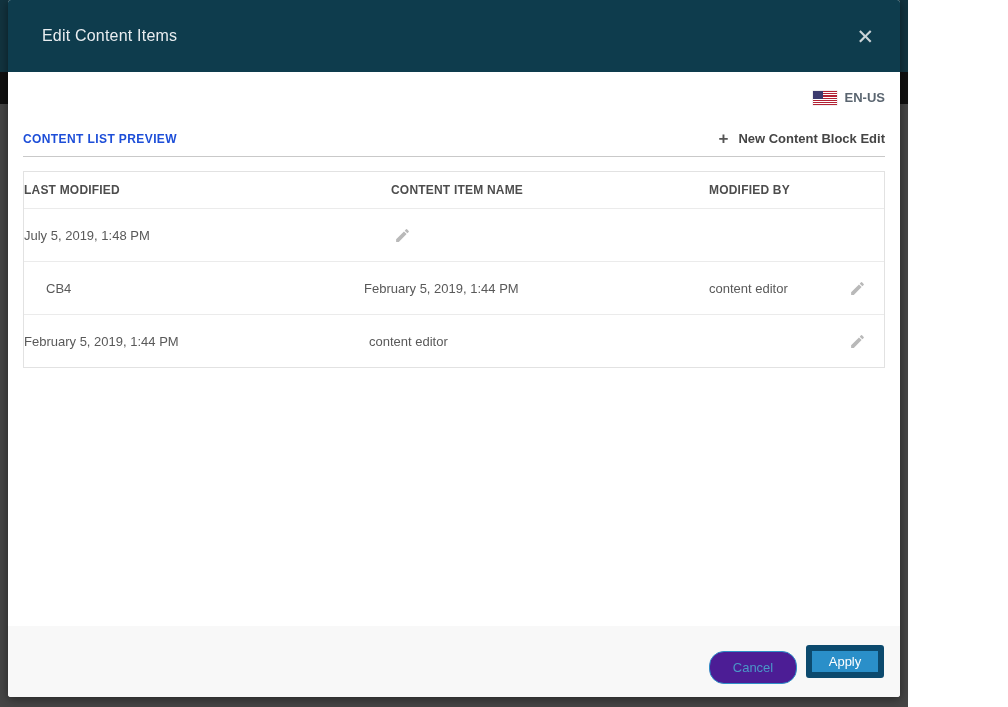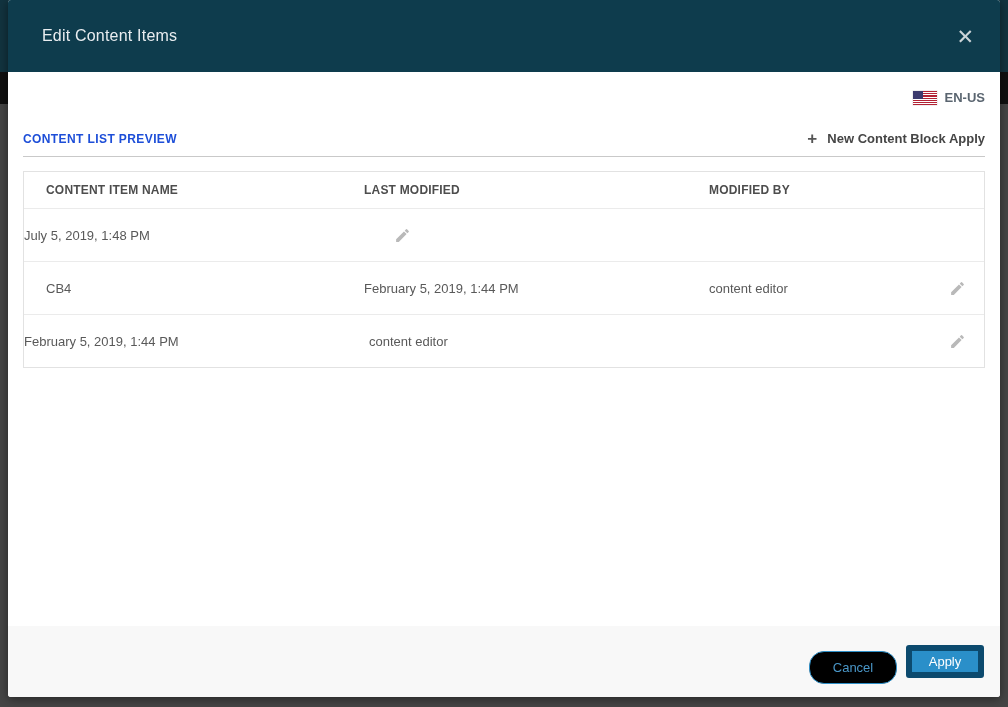--- a/index.html
+++ b/index.html
@@ -10,7 +10,7 @@
   }
   .backdrop {
     position: relative;
-    width: 1008px; height: 707px;
+    width: 908px; height: 707px;
     background: linear-gradient(to bottom,
       #12333f 0px, #12333f 72px,
       #101010 72px, #101010 104px,

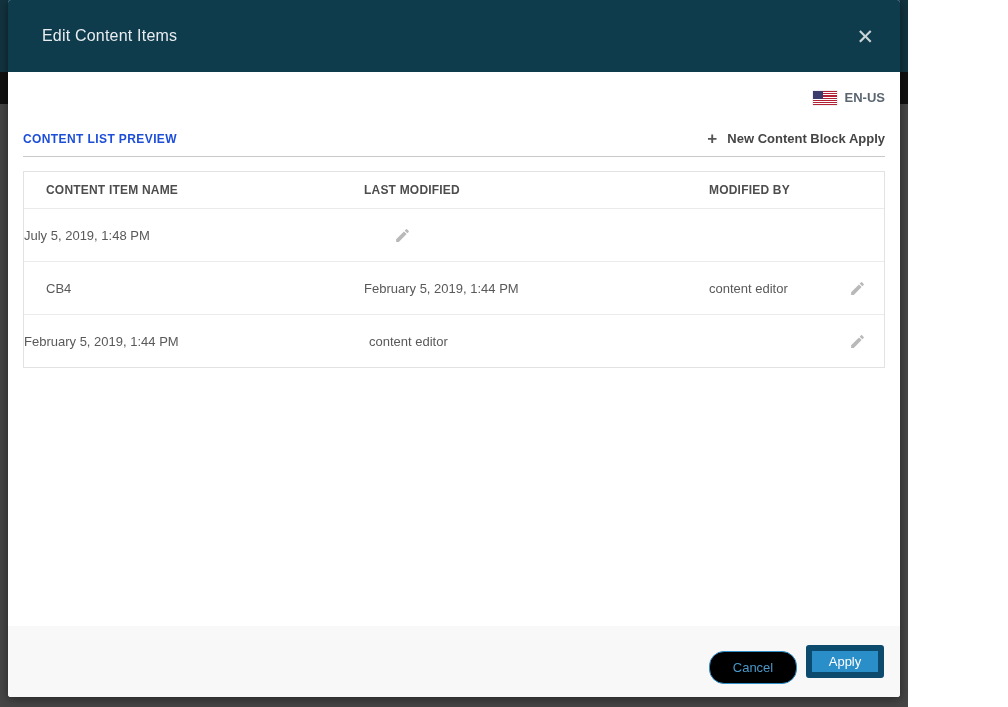--- a/index.html
+++ b/index.html
@@ -122,7 +122,7 @@
         <span class="section-title">CONTENT LIST PREVIEW</span>
         <span class="new-item">
           <span class="plus">+</span>
-          <span>New Content Block Apply</span>
+          <span>New Content Block Edit</span>
         </span>
       </div>
 

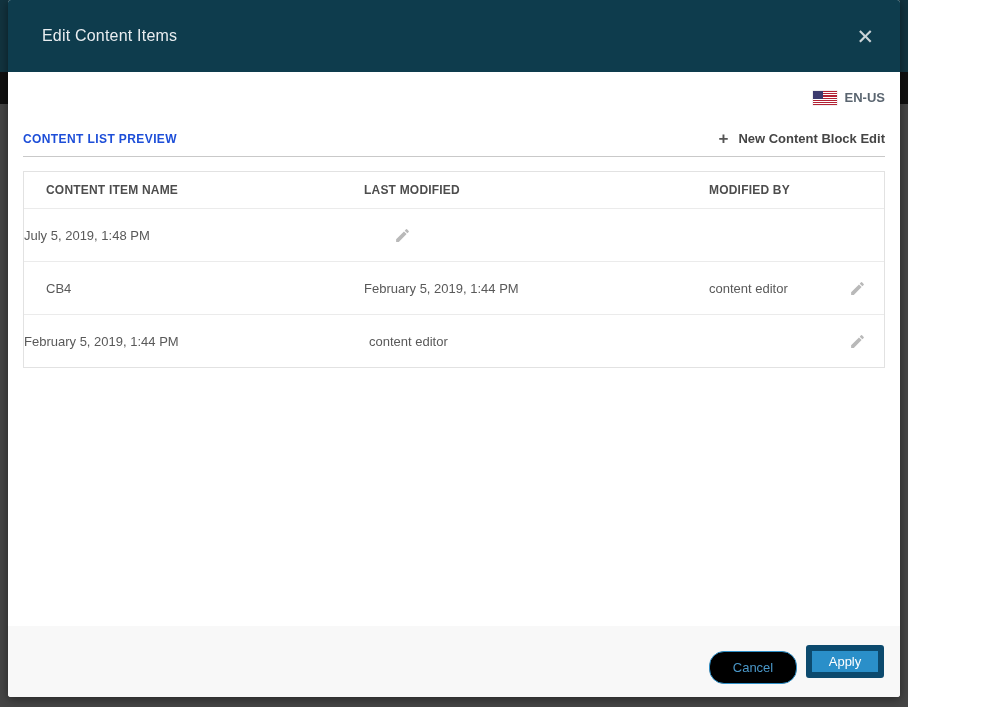--- a/index.html
+++ b/index.html
@@ -130,8 +130,8 @@
 
       <div class="table">
         <div class="thead">
+          <div class="th col-mod">LAST MODIFIED</div>
           <div class="th col-name">CONTENT ITEM NAME</div>
-          <div class="th col-mod">LAST MODIFIED</div>
           <div class="th col-by">MODIFIED BY</div>
           <div class="th col-act"></div>
         </div>

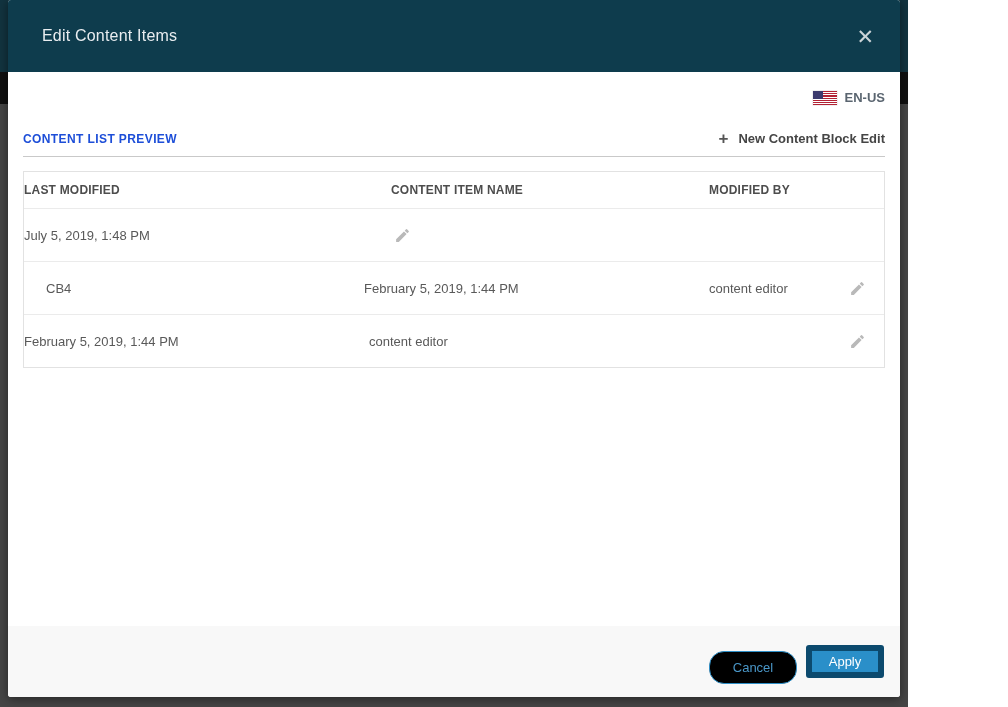--- a/index.html
+++ b/index.html
@@ -89,7 +89,7 @@
   button { font-family: "Liberation Sans", sans-serif; cursor: pointer; }
   .btn-cancel {
     width: 88px; height: 33px;
-    background: #000000; border: 1px solid #2e8fc7; border-radius: 15px;
+    background: #4c1d95; border: 1px solid #2e8fc7; border-radius: 15px;
     color: #4a97c8; font-size: 13px; margin-top: 12px;
   }
   .btn-apply {

